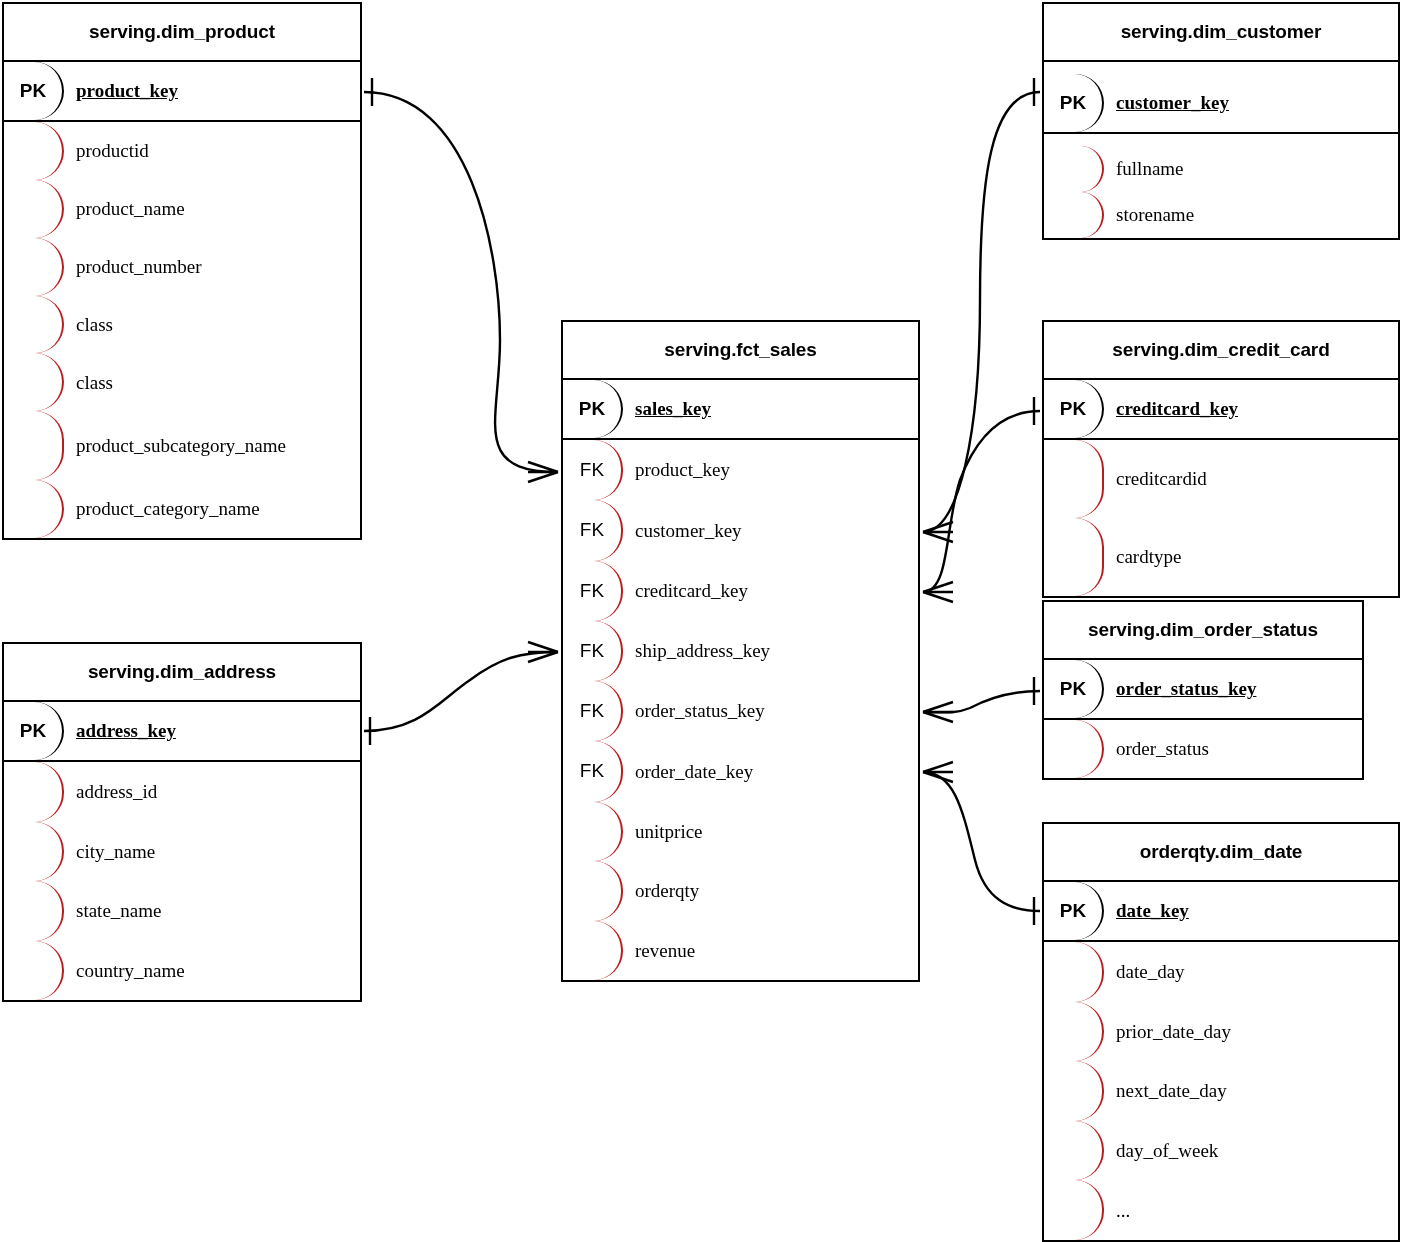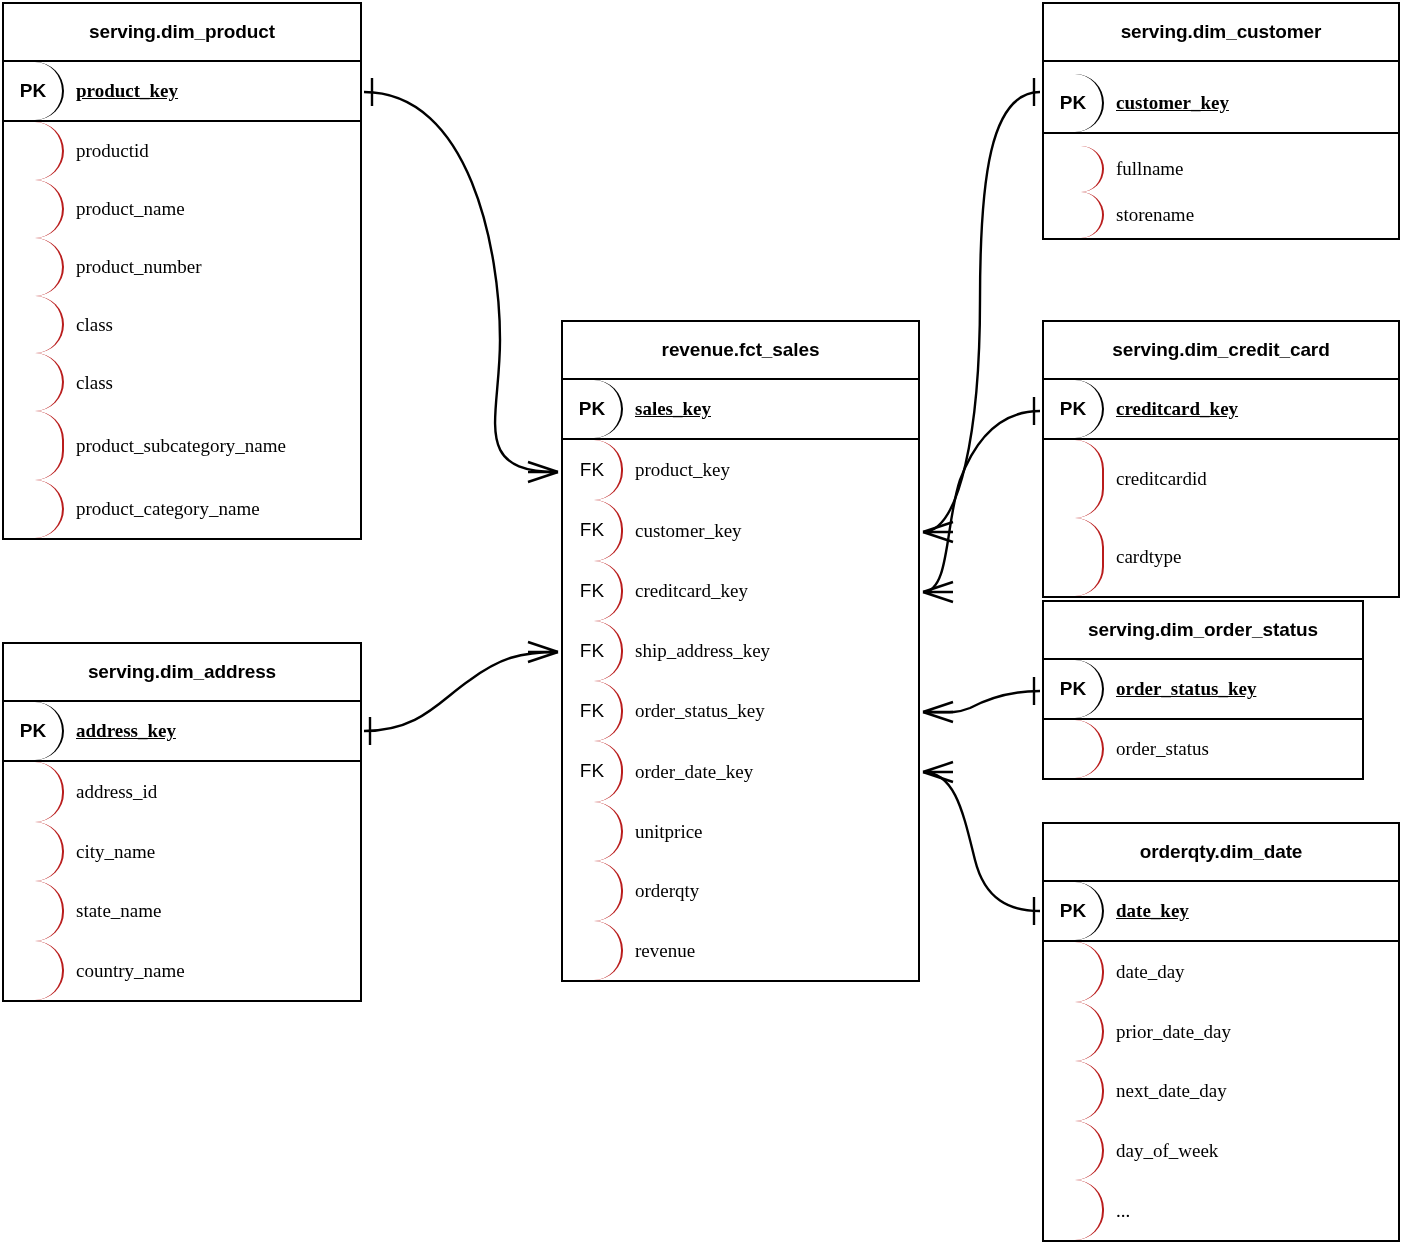--- a/index.html
+++ b/index.html
@@ -196,7 +196,7 @@
   </div>
 
   <div class="entity" style="left:561px; top:320px; width:359px; height:662px;">
-    <div class="ent-title" style="height:58px;">revenue.fct_sales</div>
+    <div class="ent-title" style="height:58px;">serving.fct_sales</div>
     <div class="row pk-row" style="height:60px;">
       <div class="keycell bold">PK</div>
       <div class="namecell pk-name">sales_key</div>

